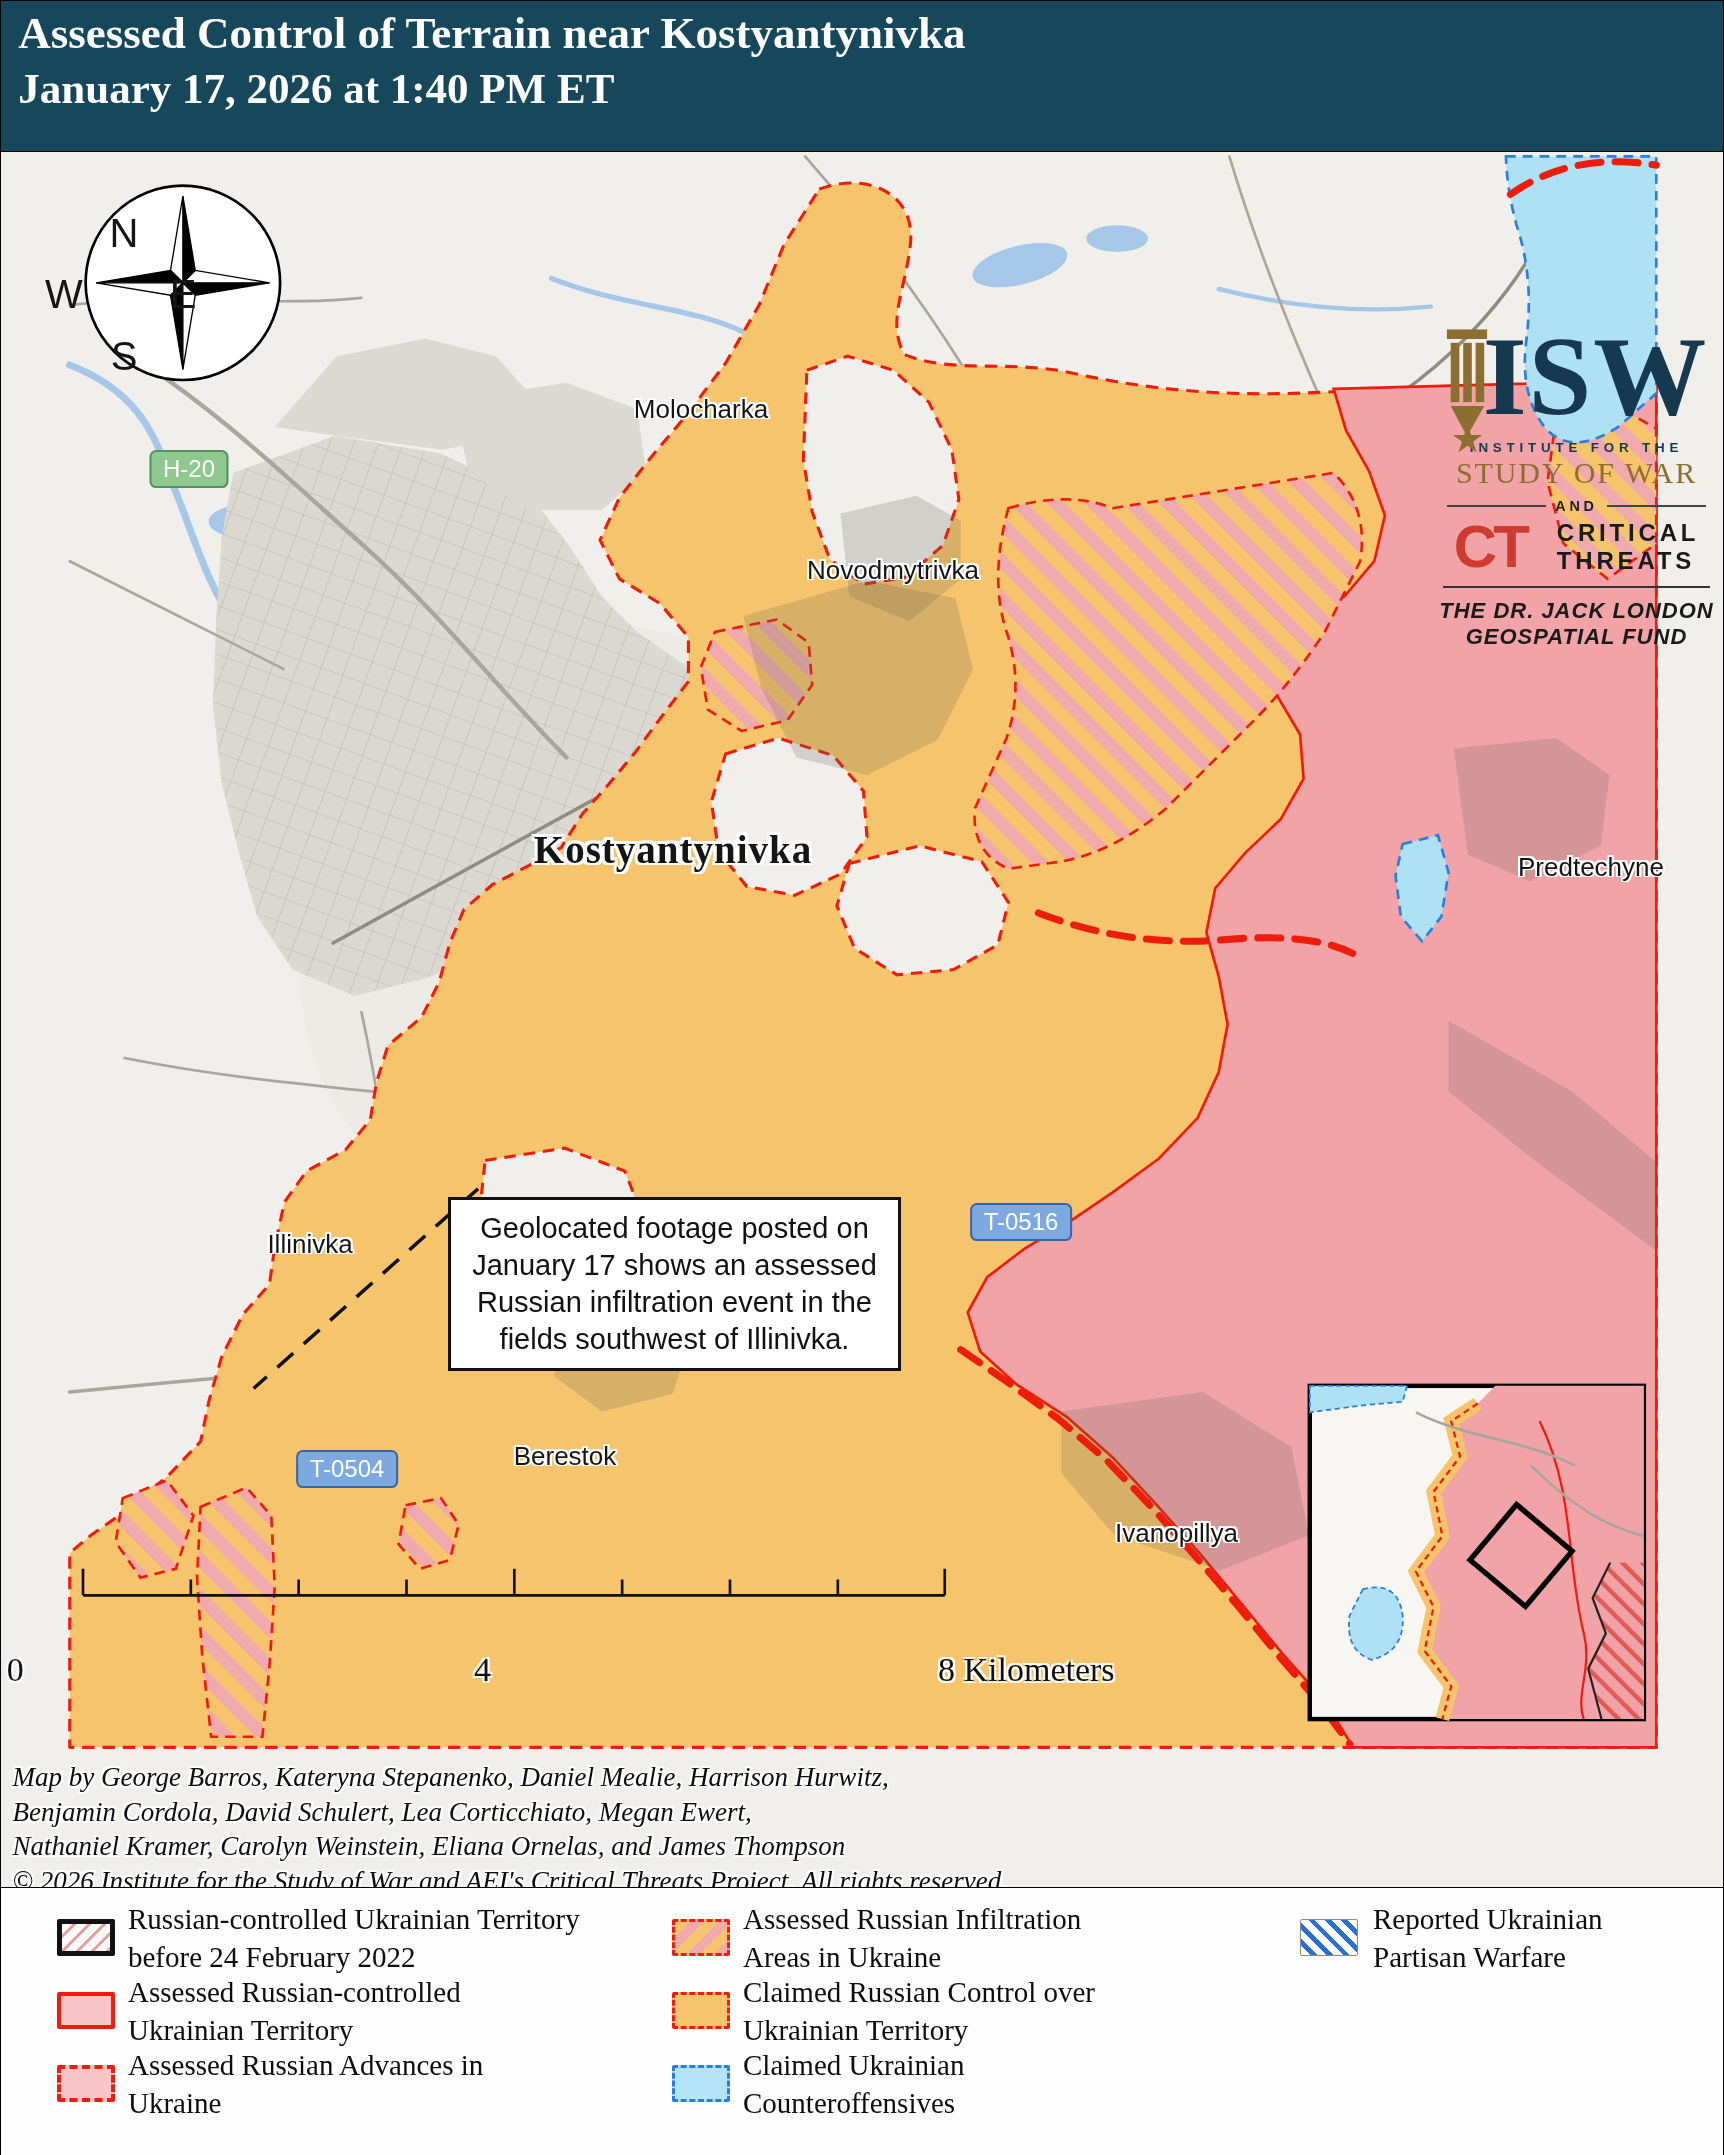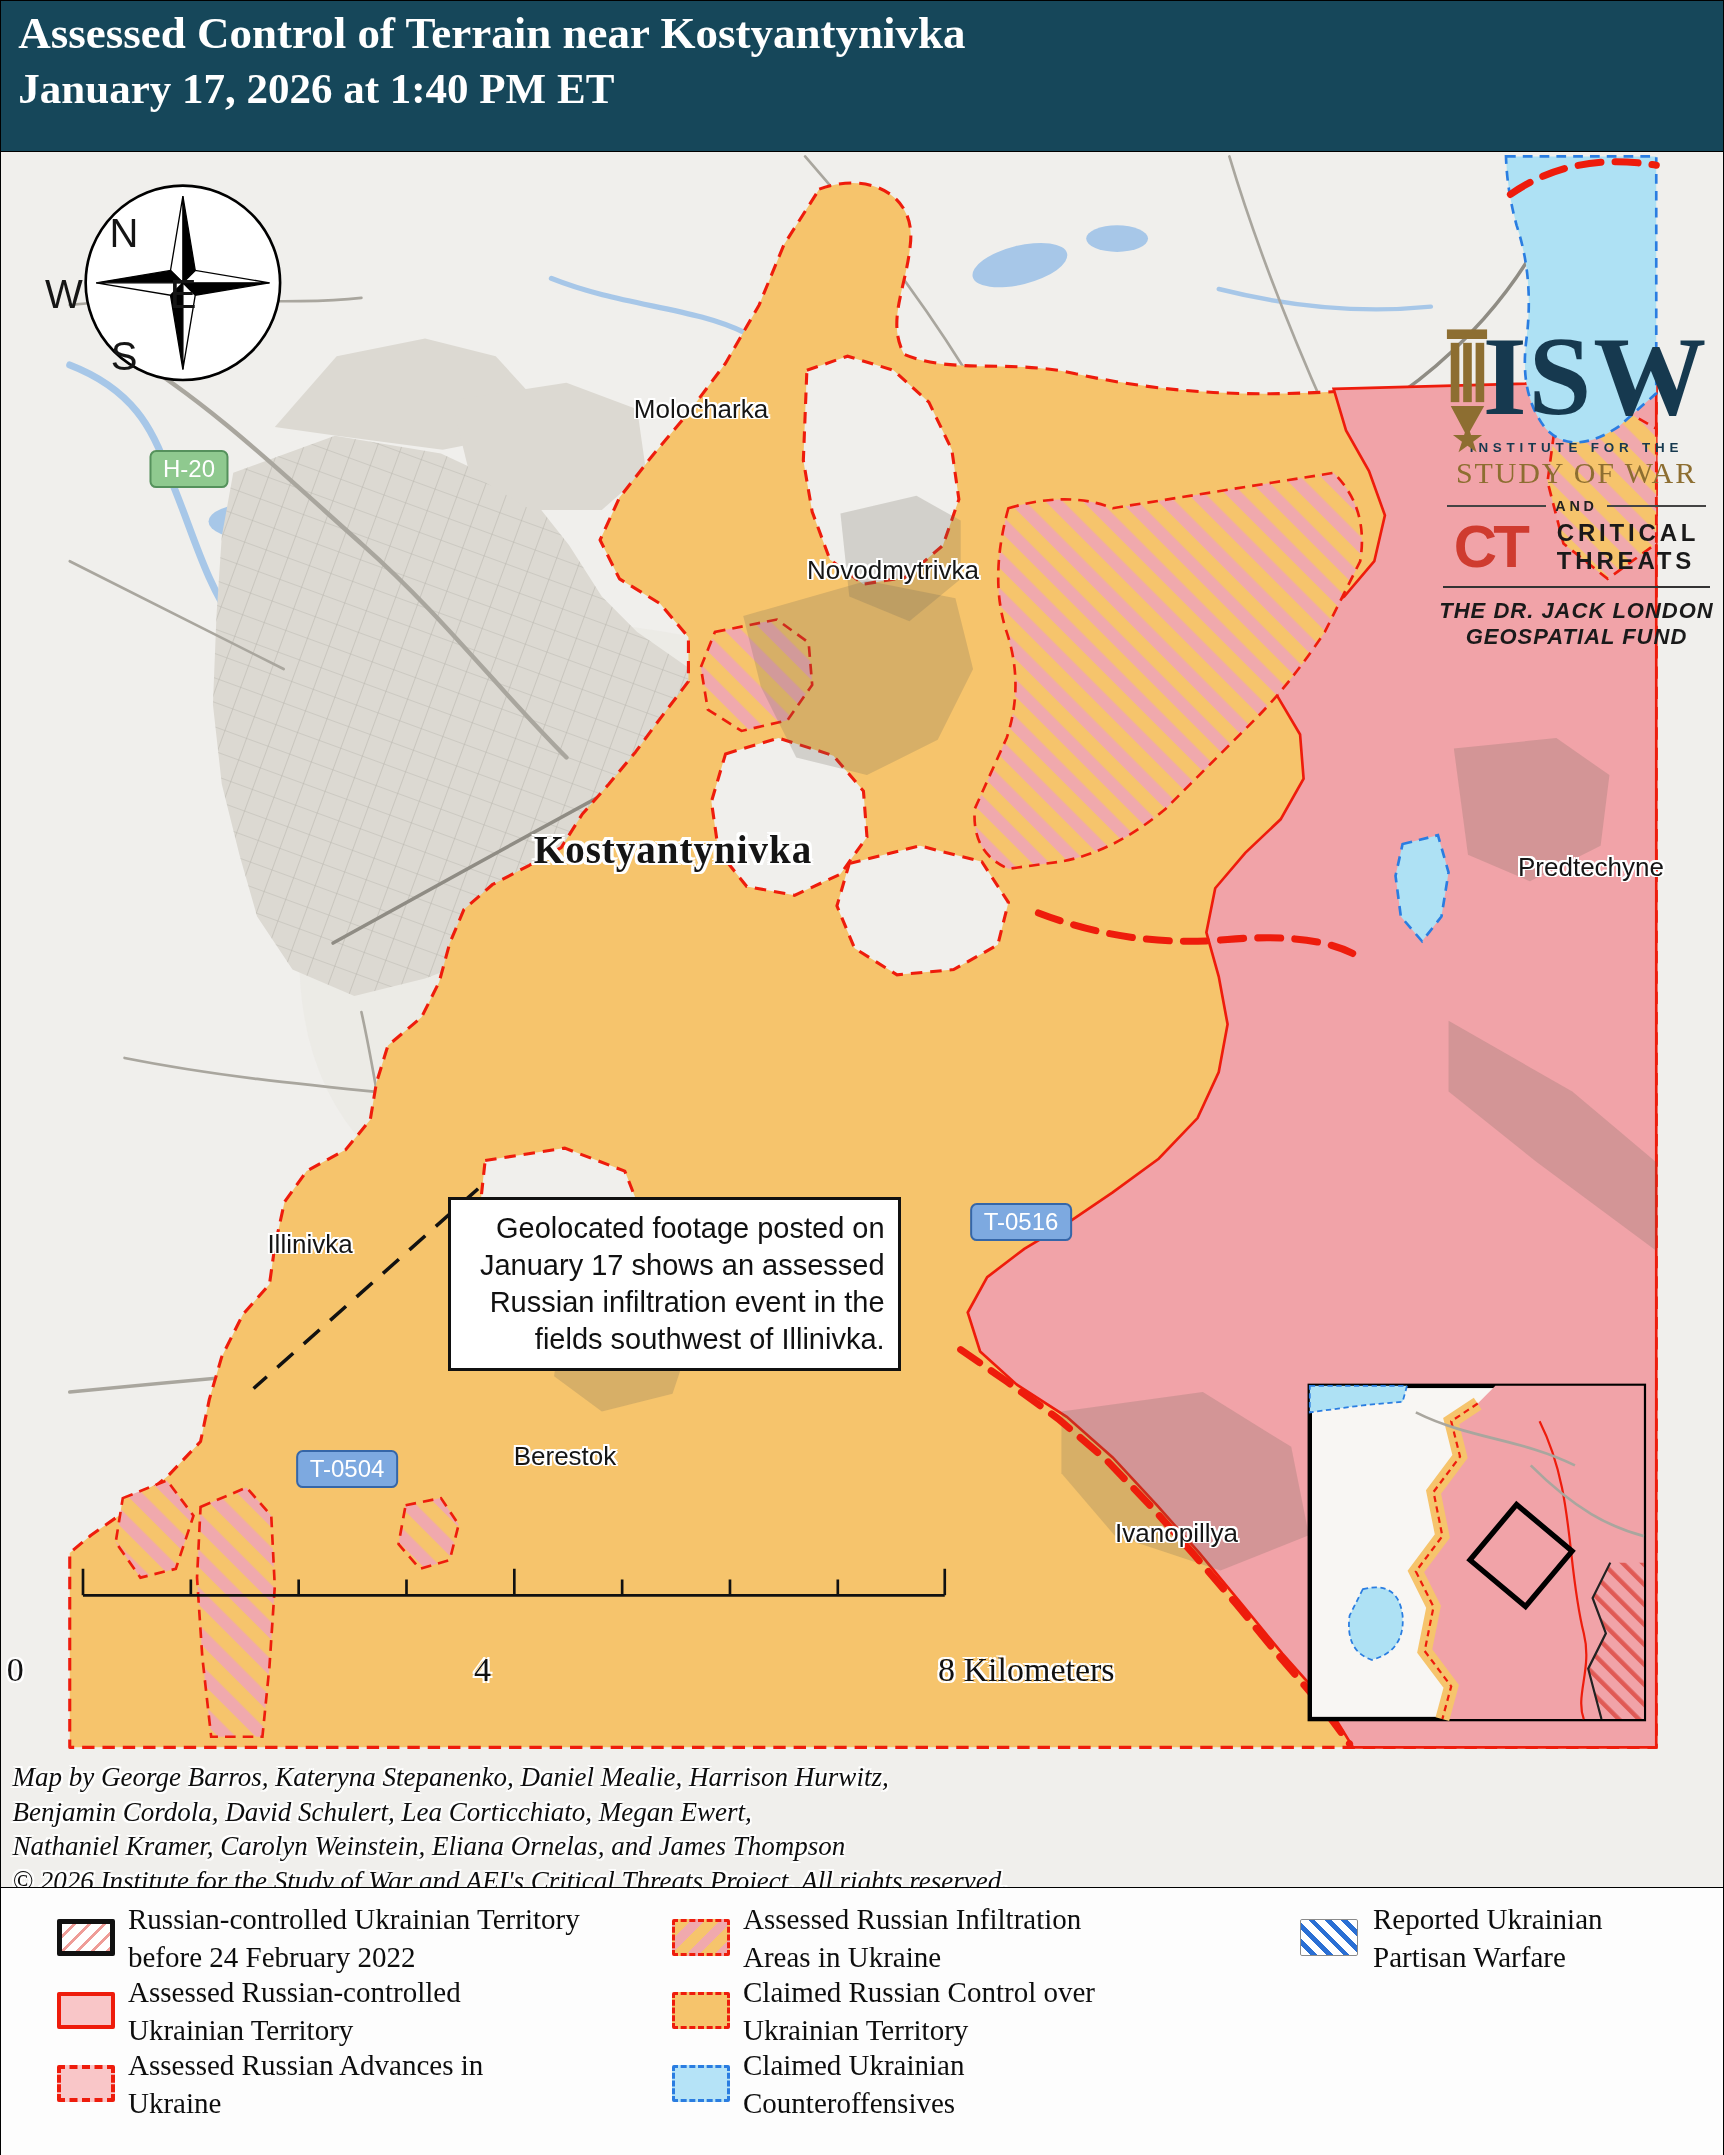--- a/index.html
+++ b/index.html
@@ -23,7 +23,7 @@
   .badge.green{background:#8fc98f;border:2.9px solid #55915c;text-align:center;}
   .badge.blue{background:#7da9e0;border:2.9px solid #3566a8;}
   #annotation{position:absolute;left:447px;top:1196px;width:453px;background:#fff;border:3.8px solid #111;
-      box-sizing:border-box;padding:9.6px 13.4px;font-size:29px;line-height:1.28;text-align:right;color:#111;}
+      box-sizing:border-box;padding:9.6px 13.4px;font-size:29px;line-height:1.28;text-align:center;color:#111;}
   .scalenum{position:absolute;font-family:"Liberation Serif",serif;font-size:34px;color:#111;
      text-shadow:-1.9px -1.9px 0 #fff,1.9px -1.9px 0 #fff,-1.9px 1.9px 0 #fff,1.9px 1.9px 0 #fff;}
   .credit{position:absolute;left:11.5px;font-family:"Liberation Serif",serif;font-style:italic;font-size:27px;color:#0d0d0d;white-space:nowrap;

